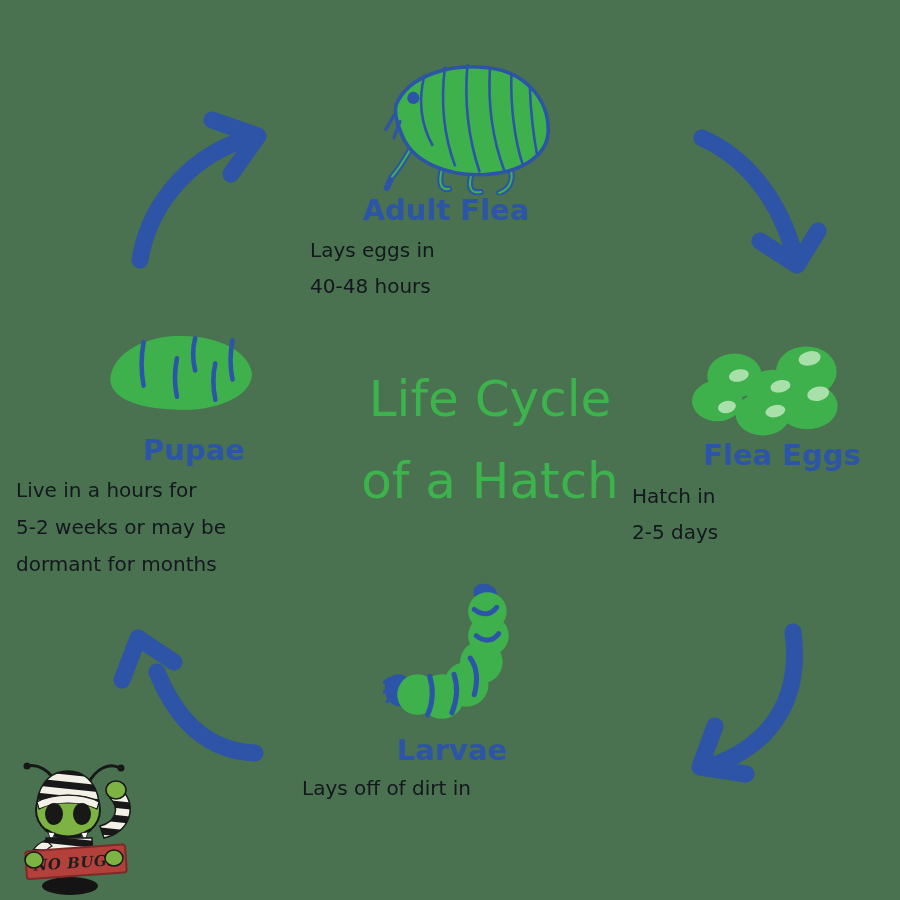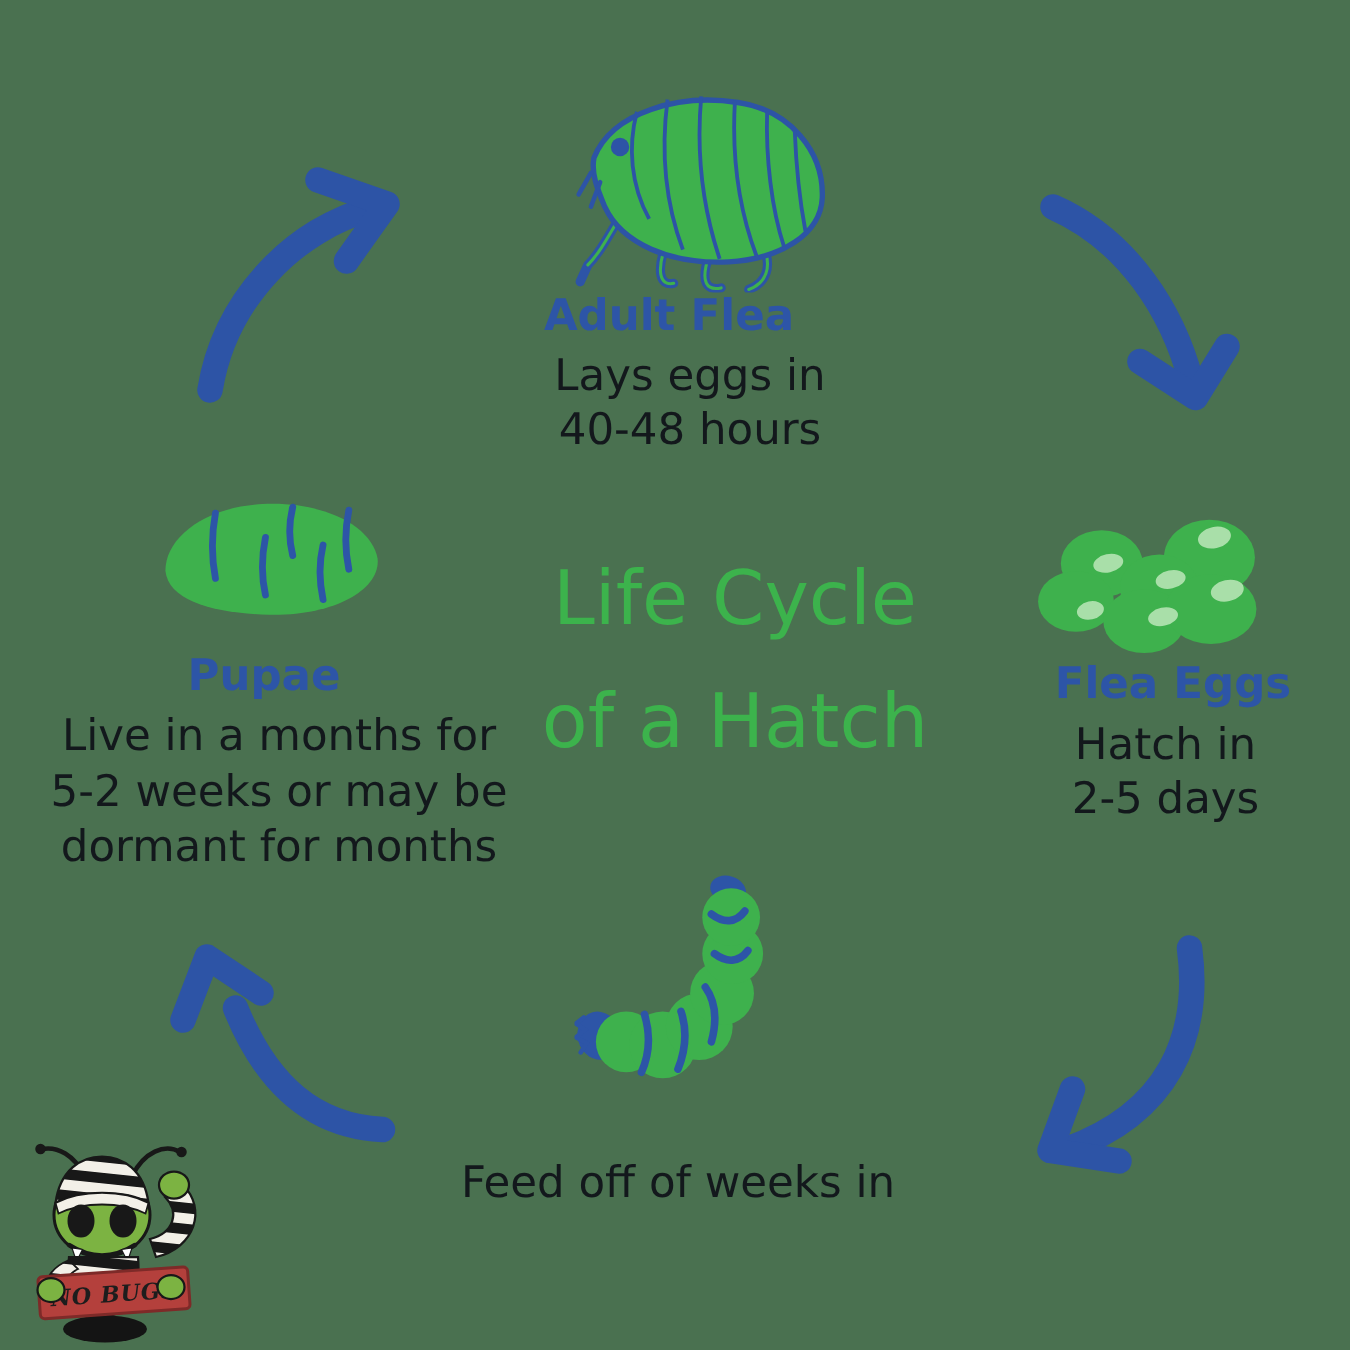--- a/index.html
+++ b/index.html
@@ -20,8 +20,7 @@
   }
   .stage-desc{
     color:#13181c;
-    font-size:29px;
-    text-align:center;
+    font-size:20px;
     line-height:36px;
   }
   .pupae-desc{line-height:37px;}

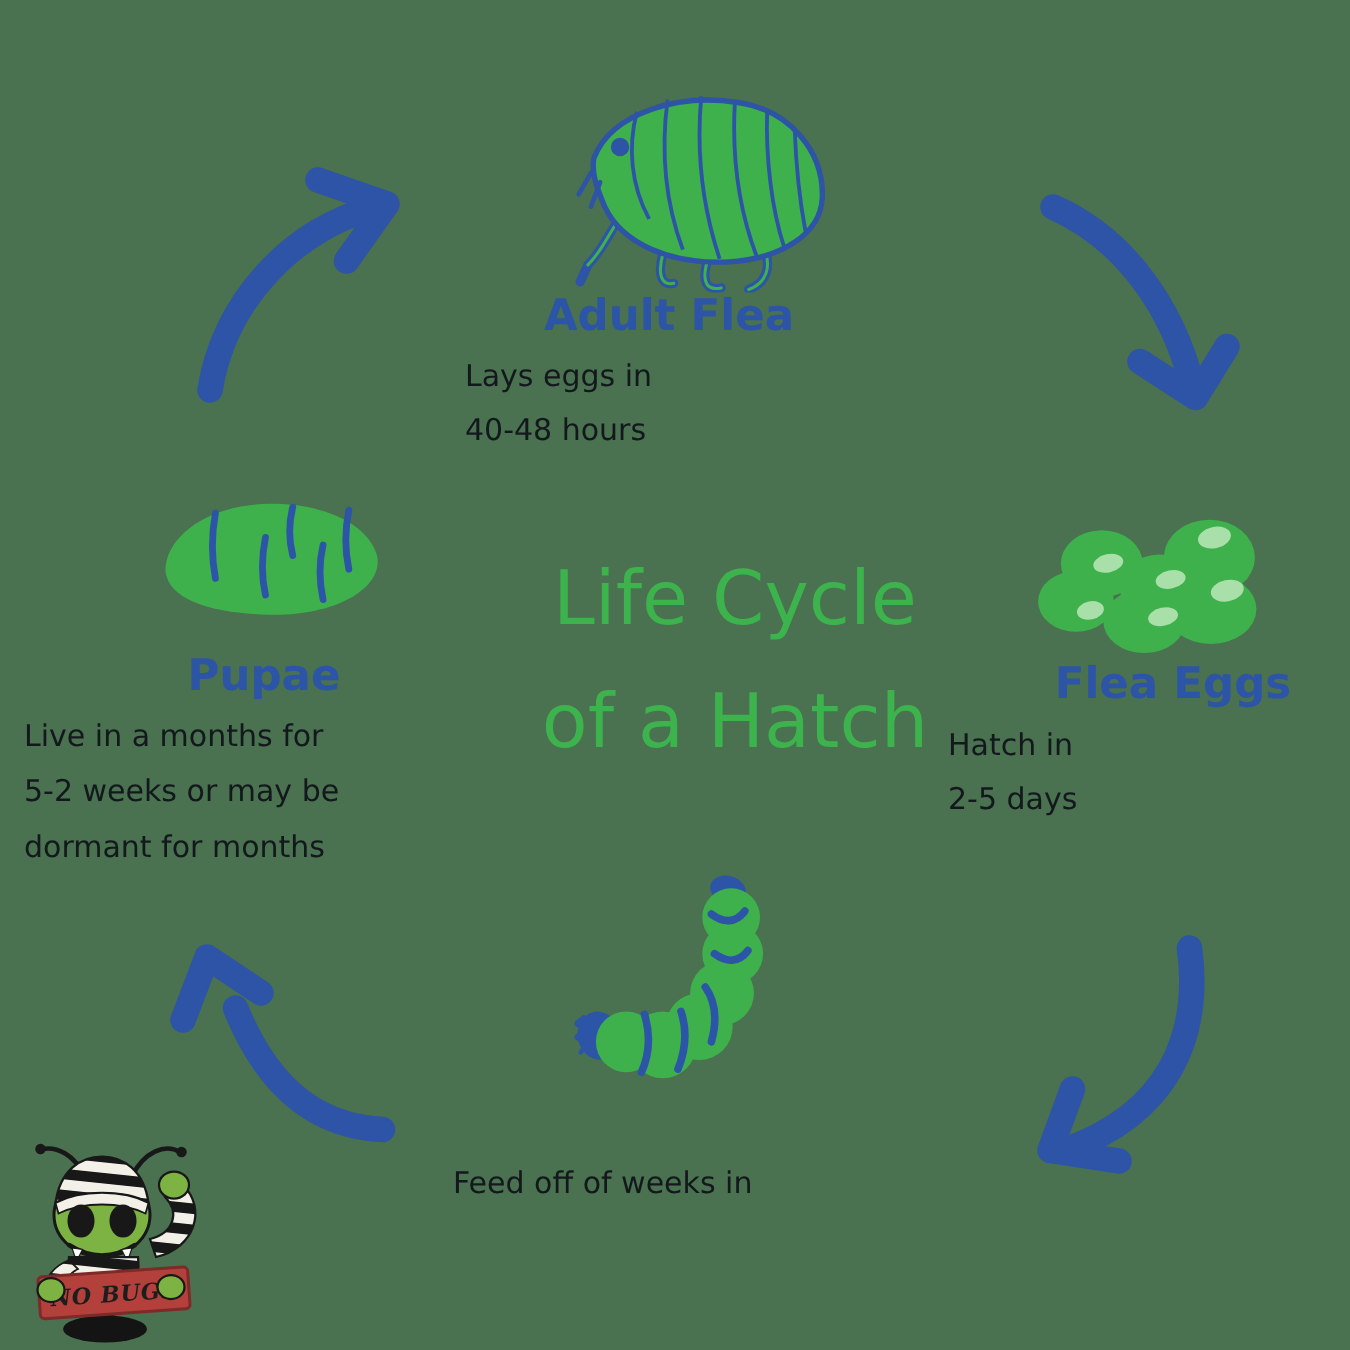--- a/index.html
+++ b/index.html
@@ -147,7 +147,7 @@
     </g>
   </svg>
 
-  <div class="abs stage-name" style="left:16px;top:432px;width:320px">Pupae</div>
+  <div class="abs stage-name" style="left:34px;top:432px;width:320px">Pupae</div>
   <div class="abs stage-desc pupae-desc" style="left:16px;top:472px;width:340px">
     <div>Live in a months for</div>
     <div>5-2 weeks or may be</div>

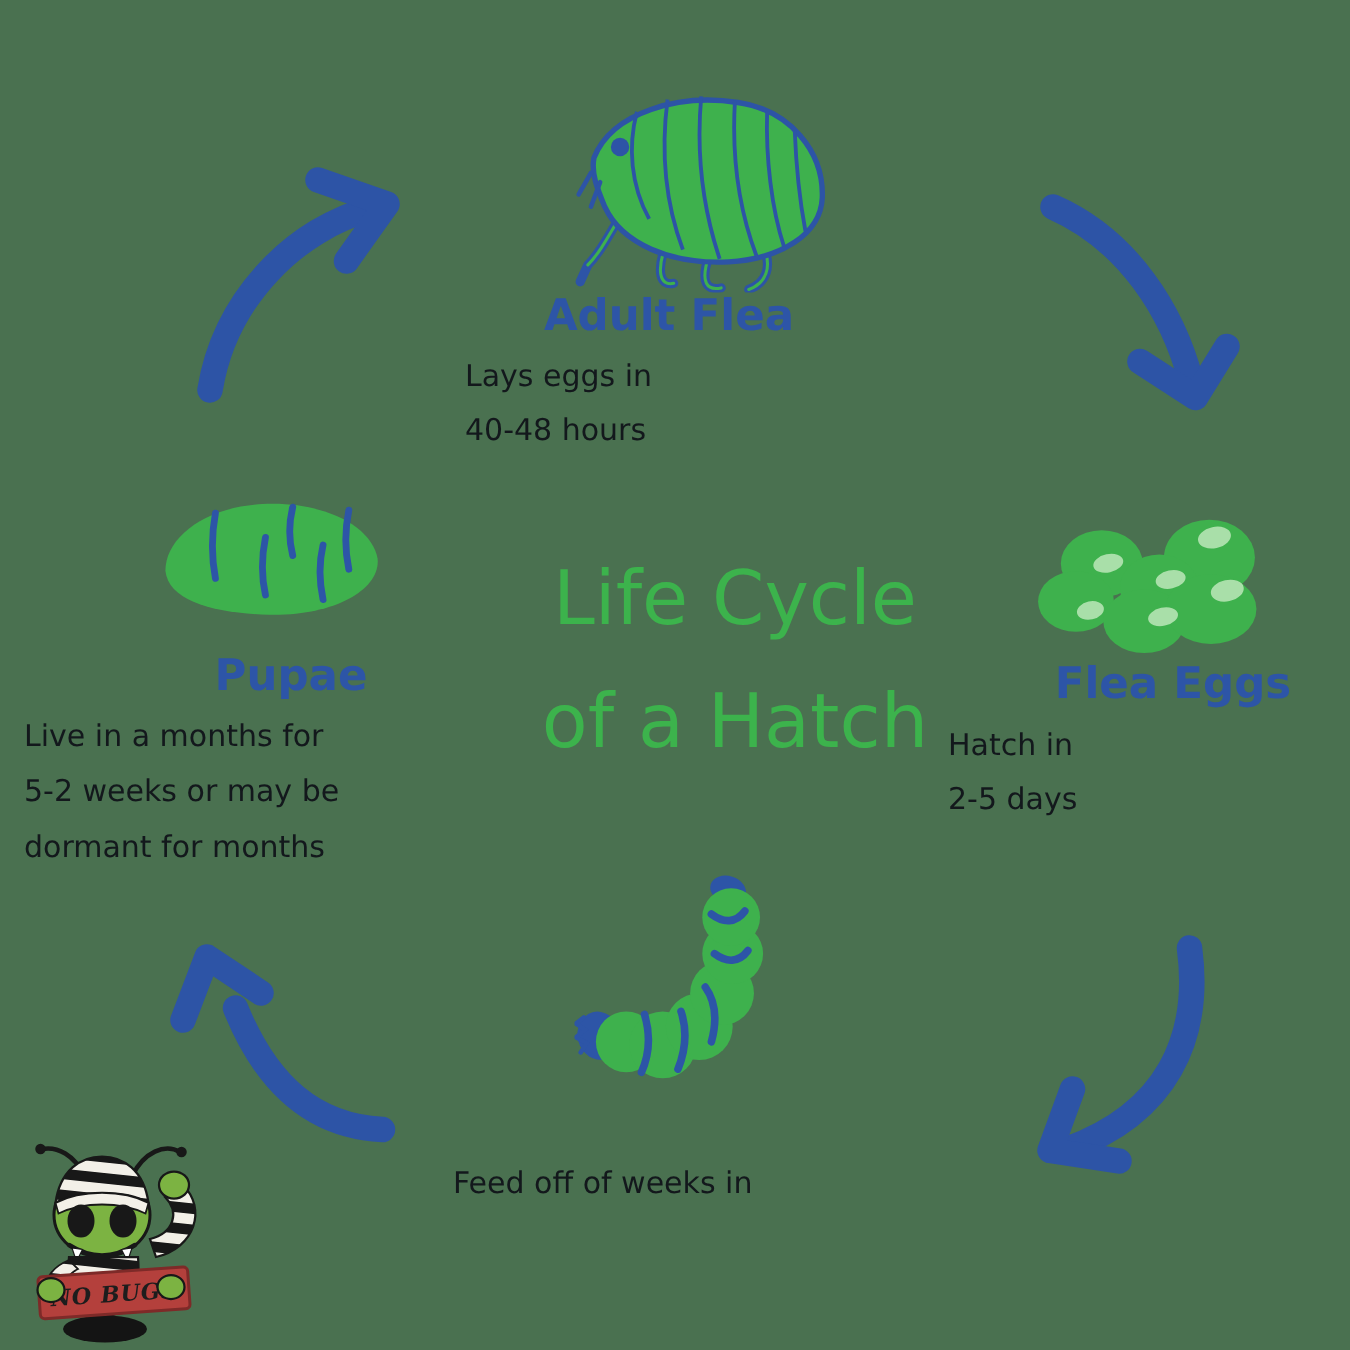--- a/index.html
+++ b/index.html
@@ -149,7 +149,7 @@
 
   <div class="abs stage-name" style="left:34px;top:432px;width:320px">Pupae</div>
   <div class="abs stage-desc pupae-desc" style="left:16px;top:472px;width:340px">
-    <div>Live in a months for</div>
+    <div>Live in a hours for</div>
     <div>5-2 weeks or may be</div>
     <div>dormant for months</div>
   </div>

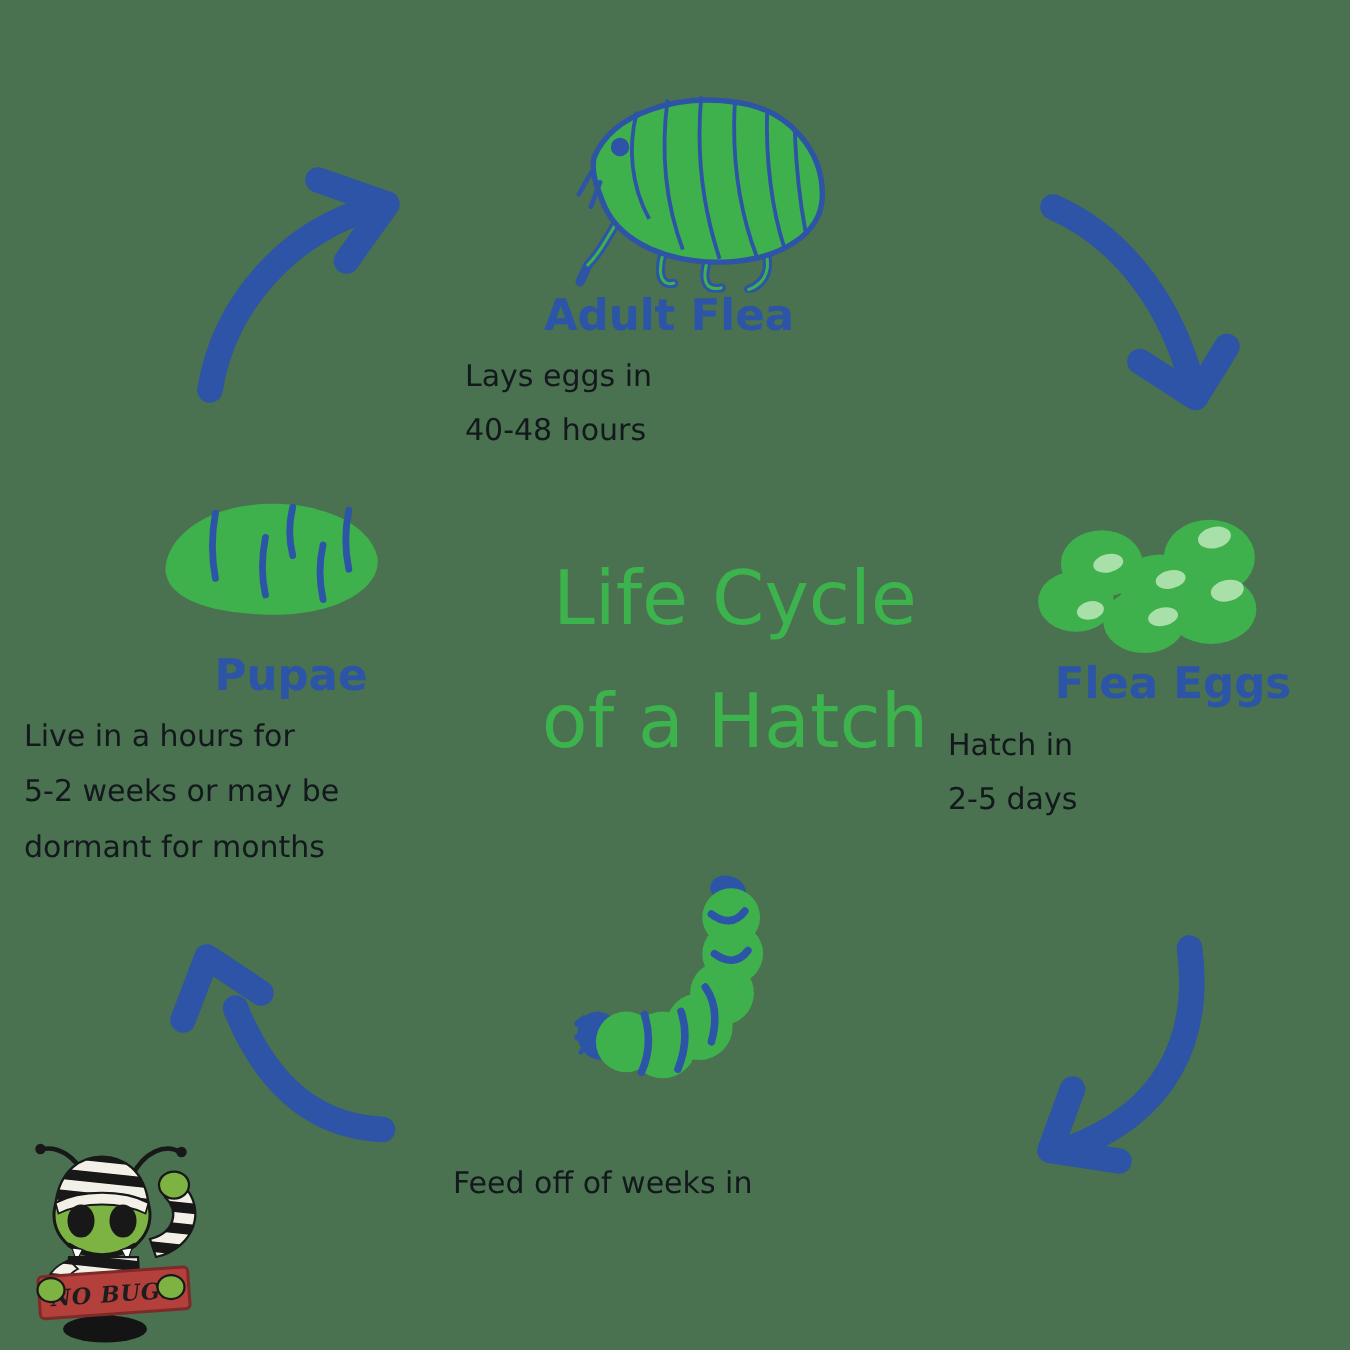--- a/index.html
+++ b/index.html
@@ -179,6 +179,7 @@
     </g>
   </svg>
 
+  <div class="abs stage-name" style="left:302px;top:732px;width:300px">Larvae</div>
   <div class="abs stage-desc" style="left:302px;top:770px;width:300px">
     <div>Feed off of weeks in</div>
   </div>

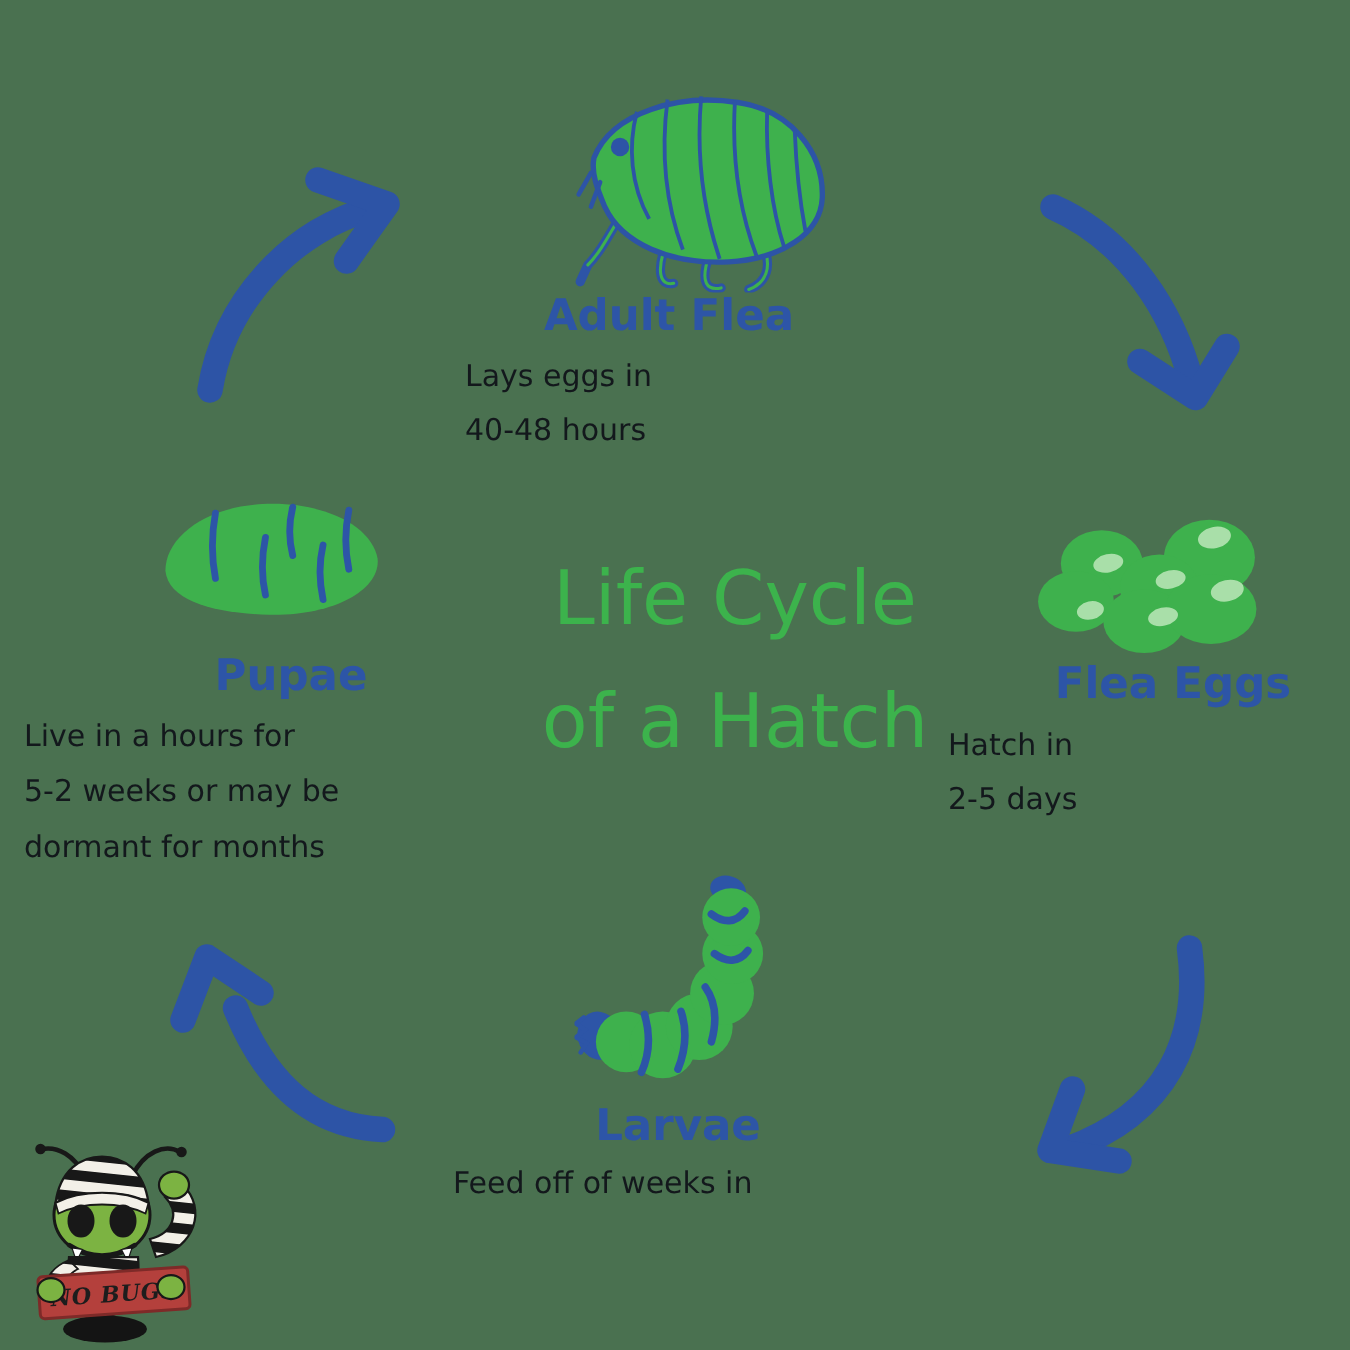--- a/index.html
+++ b/index.html
@@ -181,7 +181,7 @@
 
   <div class="abs stage-name" style="left:302px;top:732px;width:300px">Larvae</div>
   <div class="abs stage-desc" style="left:302px;top:770px;width:300px">
-    <div>Feed off of weeks in</div>
+    <div>Lays off of dirt in</div>
   </div>
 
   <svg class="abs" style="left:4px;top:754px" width="140" height="145" viewBox="0 0 140 145">

